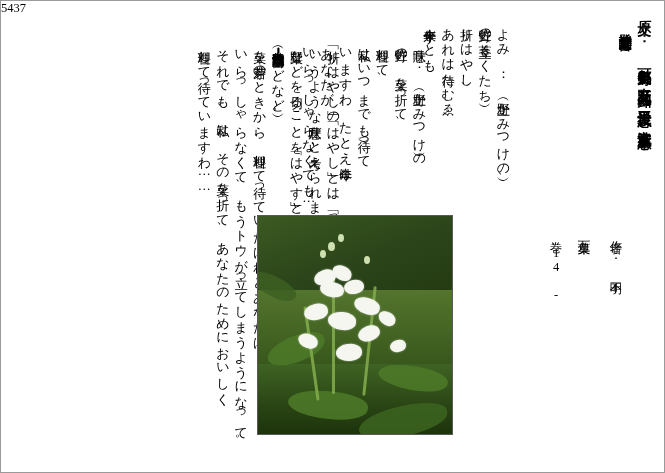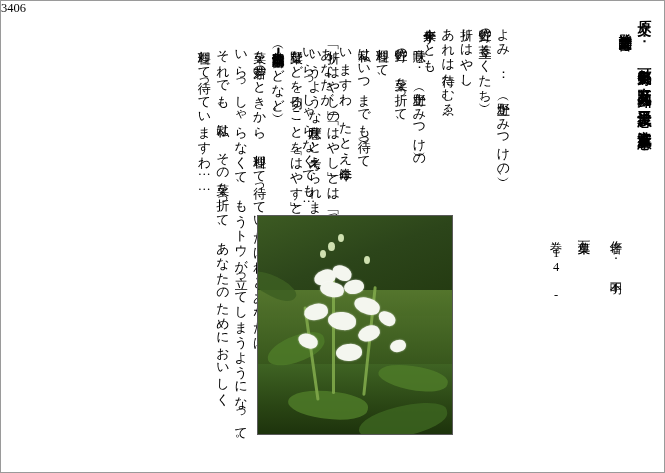--- a/index.html
+++ b/index.html
@@ -167,7 +167,7 @@
   <div class="vcol" id="meta-author">作者 ： 不明</div>
   <div class="vcol" id="meta-collection">万葉集</div>
   <div class="vcol" id="meta-volume">巻 14 -</div>
-  <div id="meta-number">3406</div>
+  <div id="meta-number">5437</div>
 
   <div class="vcol" id="poem-block">よみ ： 上野（かみつけの）、
 佐野の茎立（くくたち）、

